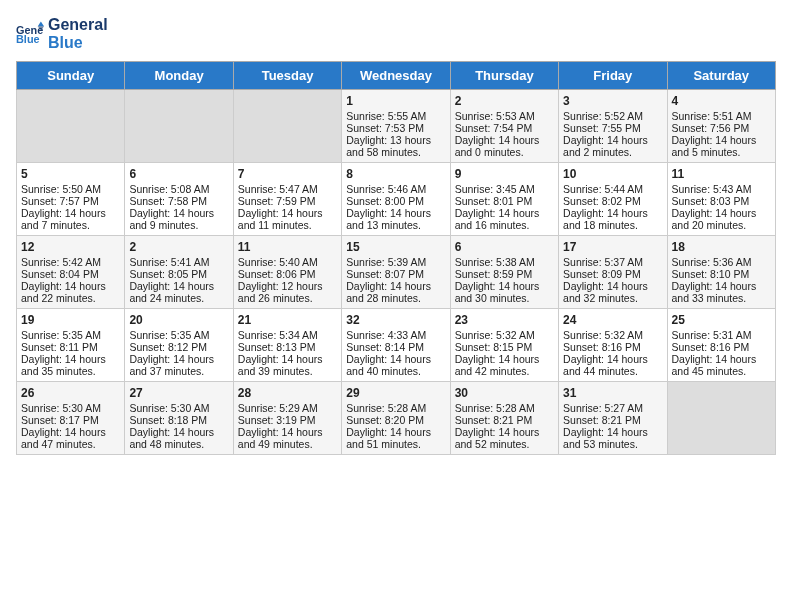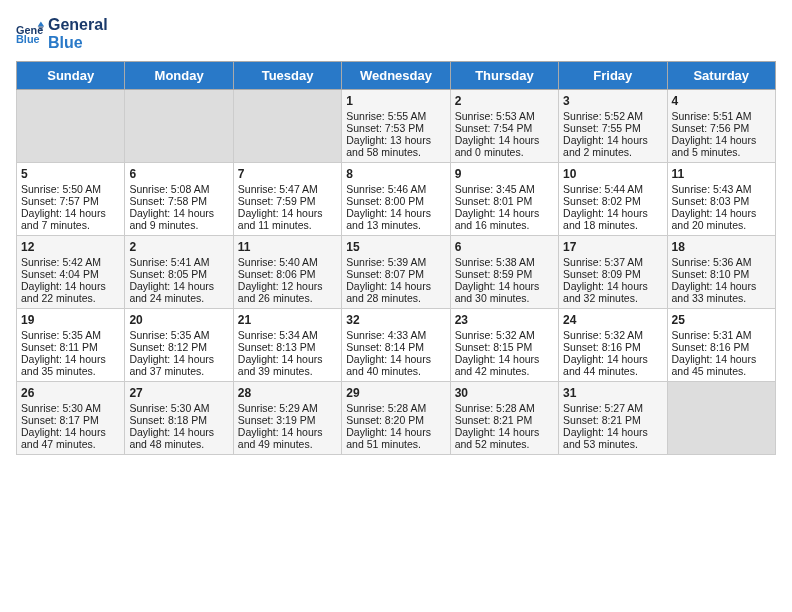--- a/index.html
+++ b/index.html
@@ -193,7 +193,7 @@
         <td>
           <span class="day-num">12</span>
           <div>Sunrise: 5:42 AM</div>
-          <div>Sunset: 4:04 PM</div>
+          <div>Sunset: 8:04 PM</div>
           <div>Daylight: 14 hours and 22 minutes.</div>
         </td>
         <td>

